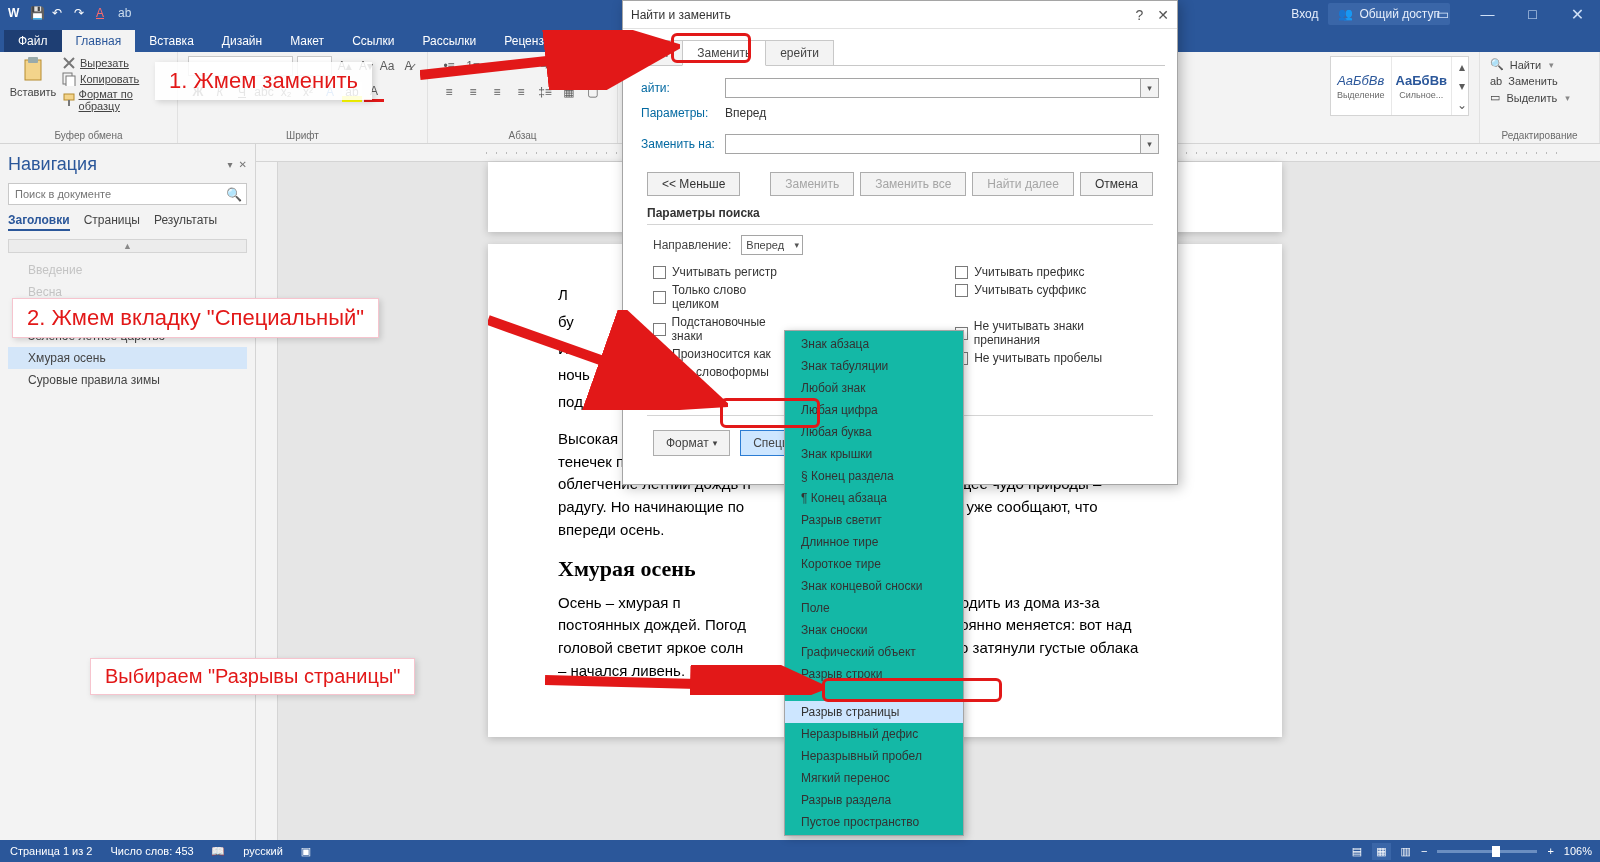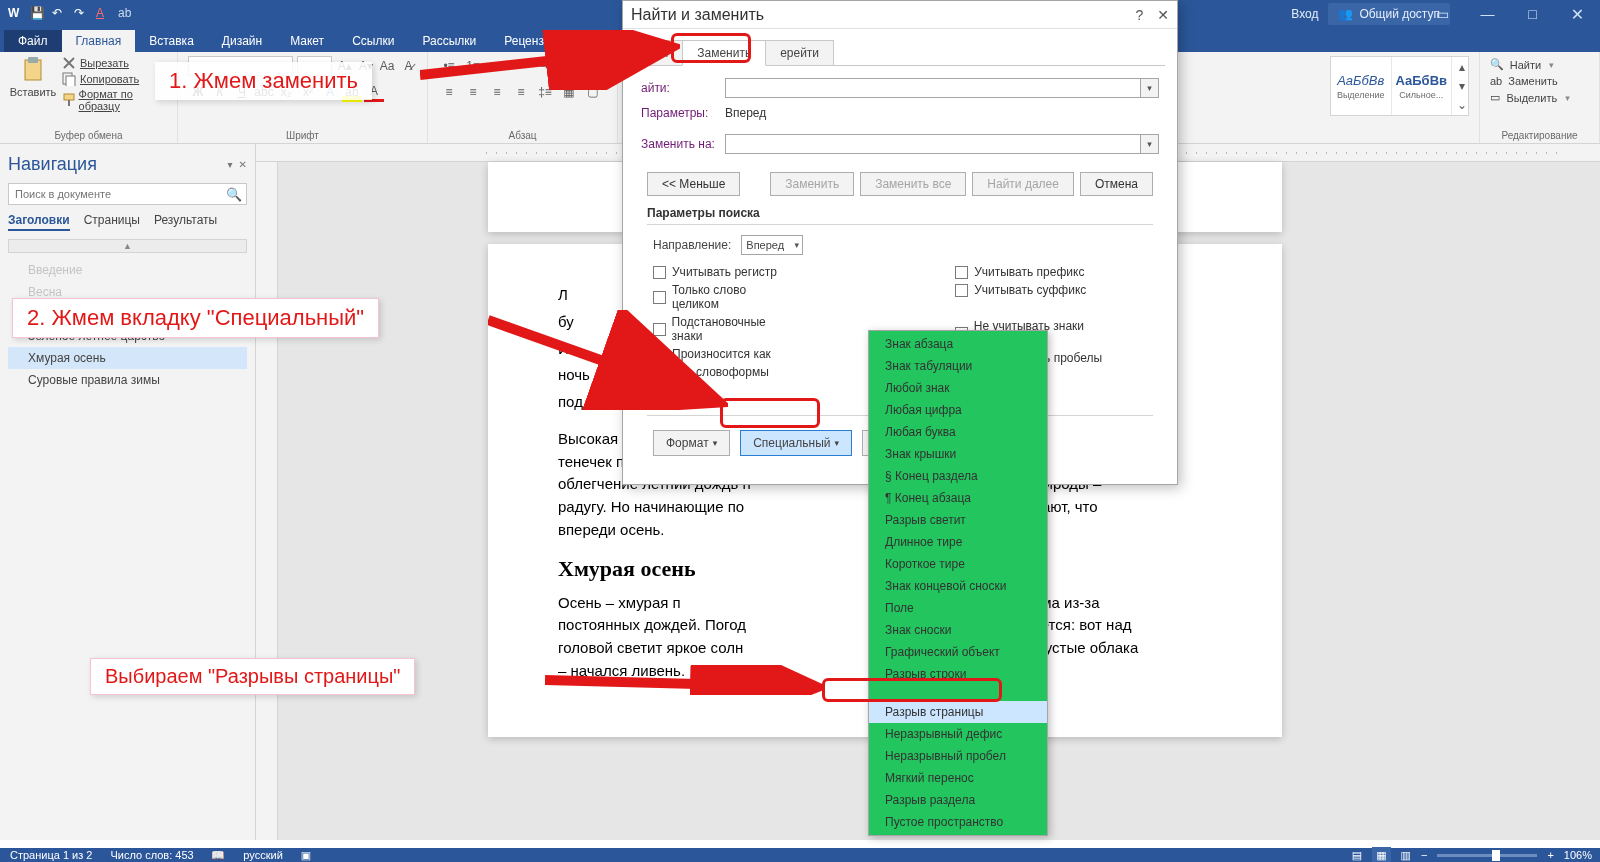--- a/index.html
+++ b/index.html
@@ -80,7 +80,7 @@
 
 .dialog { position: absolute; left: 622px; top: 0; width: 556px; background: #fff; border: 1px solid #a5a5a5; box-shadow: 3px 3px 12px rgba(0,0,0,.25); z-index: 50; font-size: 12px; }
 .dlg-title { height: 28px; display: flex; align-items: center; justify-content: space-between; padding: 0 8px; border-bottom: 1px solid #e1e1e1; background: #fff; }
-.dlg-title .t { font-size: 16px; color: #333; }
+.dlg-title .t { font-size: 12px; color: #333; }
 .dlg-title .ctrls { display: flex; gap: 14px; color: #555; font-size: 14px; }
 .dlg-tabs { display: flex; padding: 10px 12px 0 18px; gap: 0; }
 .dlg-tab { padding: 5px 14px; border: 1px solid #c8c8c8; background: #f3f3f3; font-size: 12px; color: #444; position: relative; top: 1px; }

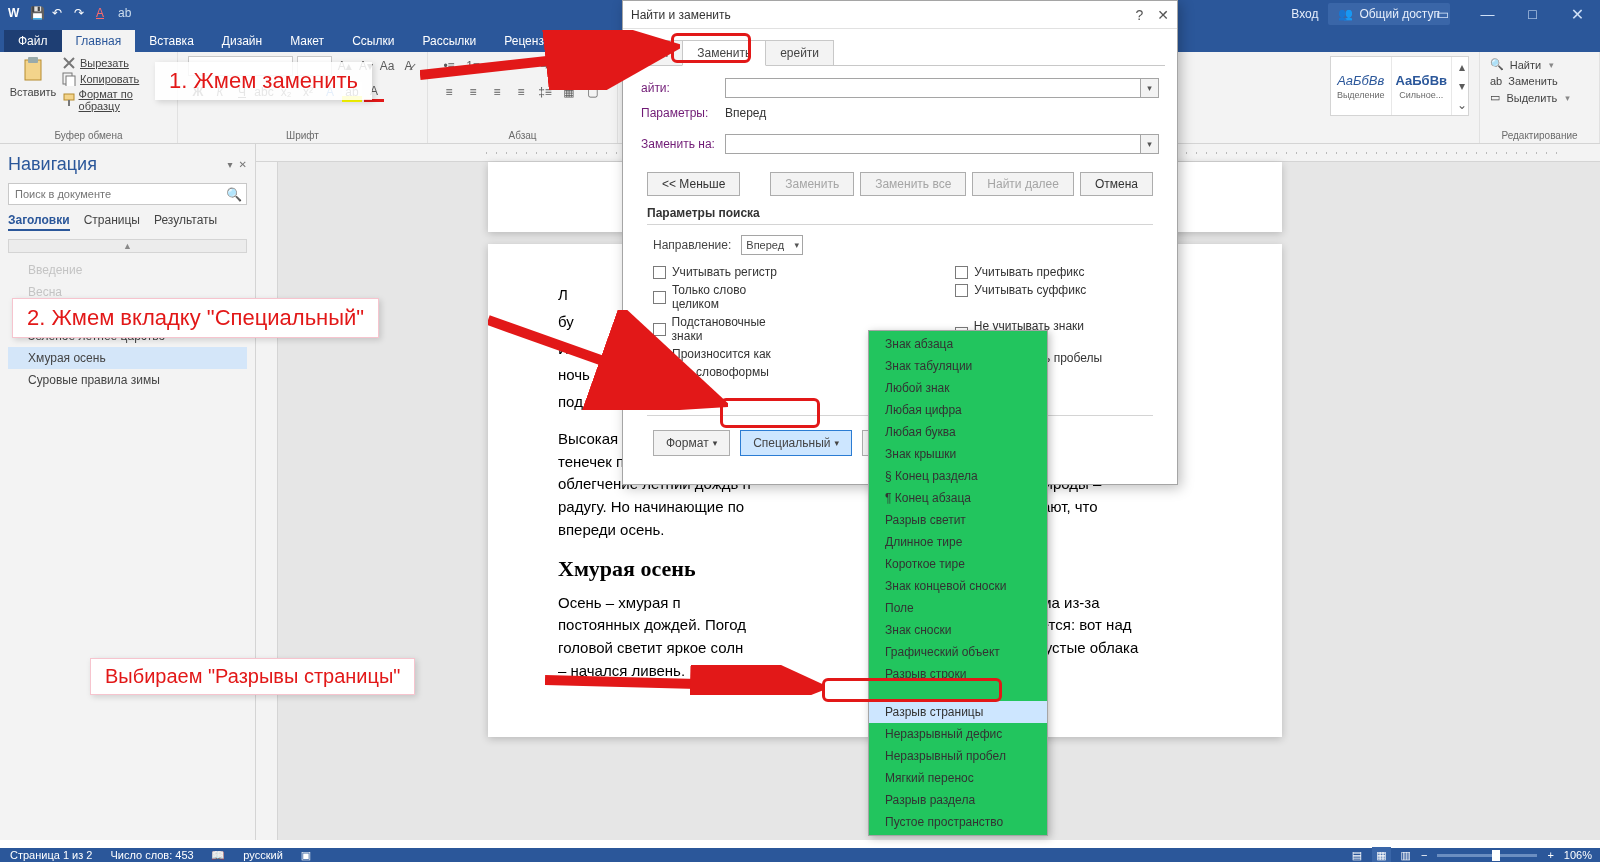--- a/index.html
+++ b/index.html
@@ -87,7 +87,7 @@
 .dlg-tab.active { background: #fff; border-bottom: 1px solid #fff; }
 .dlg-body { border-top: 1px solid #c8c8c8; margin: 0 12px; padding: 12px 6px; }
 .dlg-row { display: flex; align-items: center; margin-bottom: 8px; }
-.dlg-row label { width: 84px; color: #701a75; }
+.dlg-row label { width: 84px; color: #0369a1; }
 .dlg-row .val { color: #333; }
 .dlg-input { flex: 1; height: 20px; border: 1px solid #a5a5a5; background: #fff; position: relative; }
 .dlg-input .dd { position: absolute; right: 0; top: 0; width: 18px; height: 18px; border-left: 1px solid #a5a5a5; display: flex; align-items: center; justify-content: center; font-size: 9px; color: #555; background: #f3f3f3; }

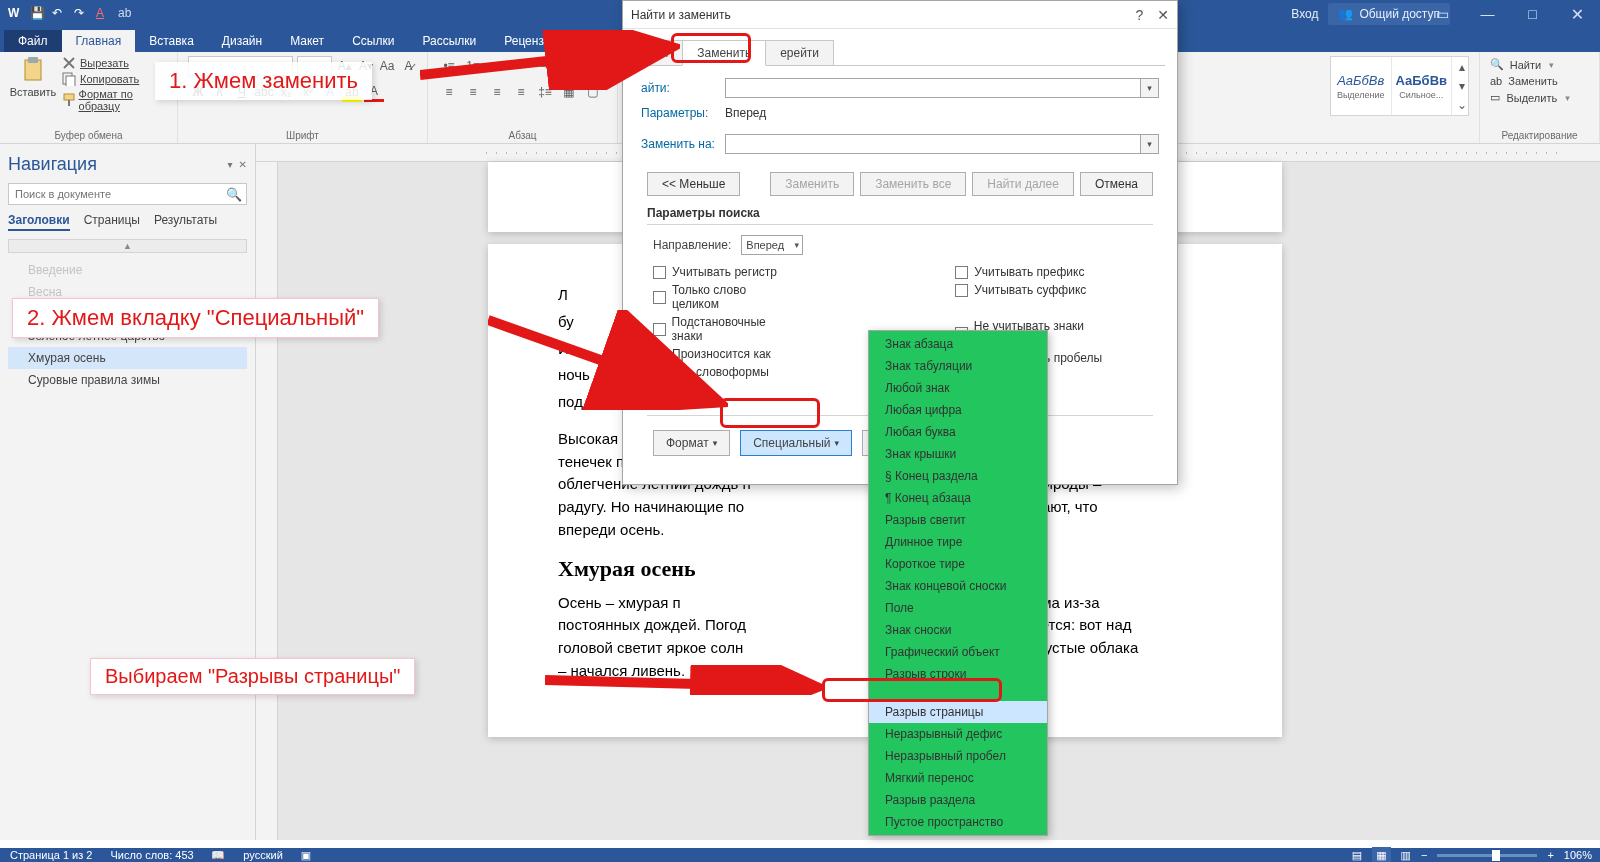--- a/index.html
+++ b/index.html
@@ -109,7 +109,7 @@
 .nosfmt-btn { height: 26px; padding: 0 12px; background: #f3f3f3; border: 1px solid #adadad; color:#a5a5a5; display:flex; align-items:center;}
 
 
-.special-menu { position: absolute; left: 868px; top: 330px; width: 180px; background: #22c55e; border: 1px solid #a5a5a5; box-shadow: 2px 2px 8px rgba(0,0,0,.25); z-index: 70; padding: 2px 0; }
+.special-menu { position: absolute; left: 784px; top: 330px; width: 180px; background: #14b8a6; border: 1px solid #a5a5a5; box-shadow: 2px 2px 8px rgba(0,0,0,.25); z-index: 70; padding: 2px 0; }
 .special-menu .mi { padding: 4px 16px; font-size: 12px; color: #333; cursor: pointer; white-space:nowrap;}
 .special-menu .mi.sel { background: #cde6ff; margin-top: 16px; }
 

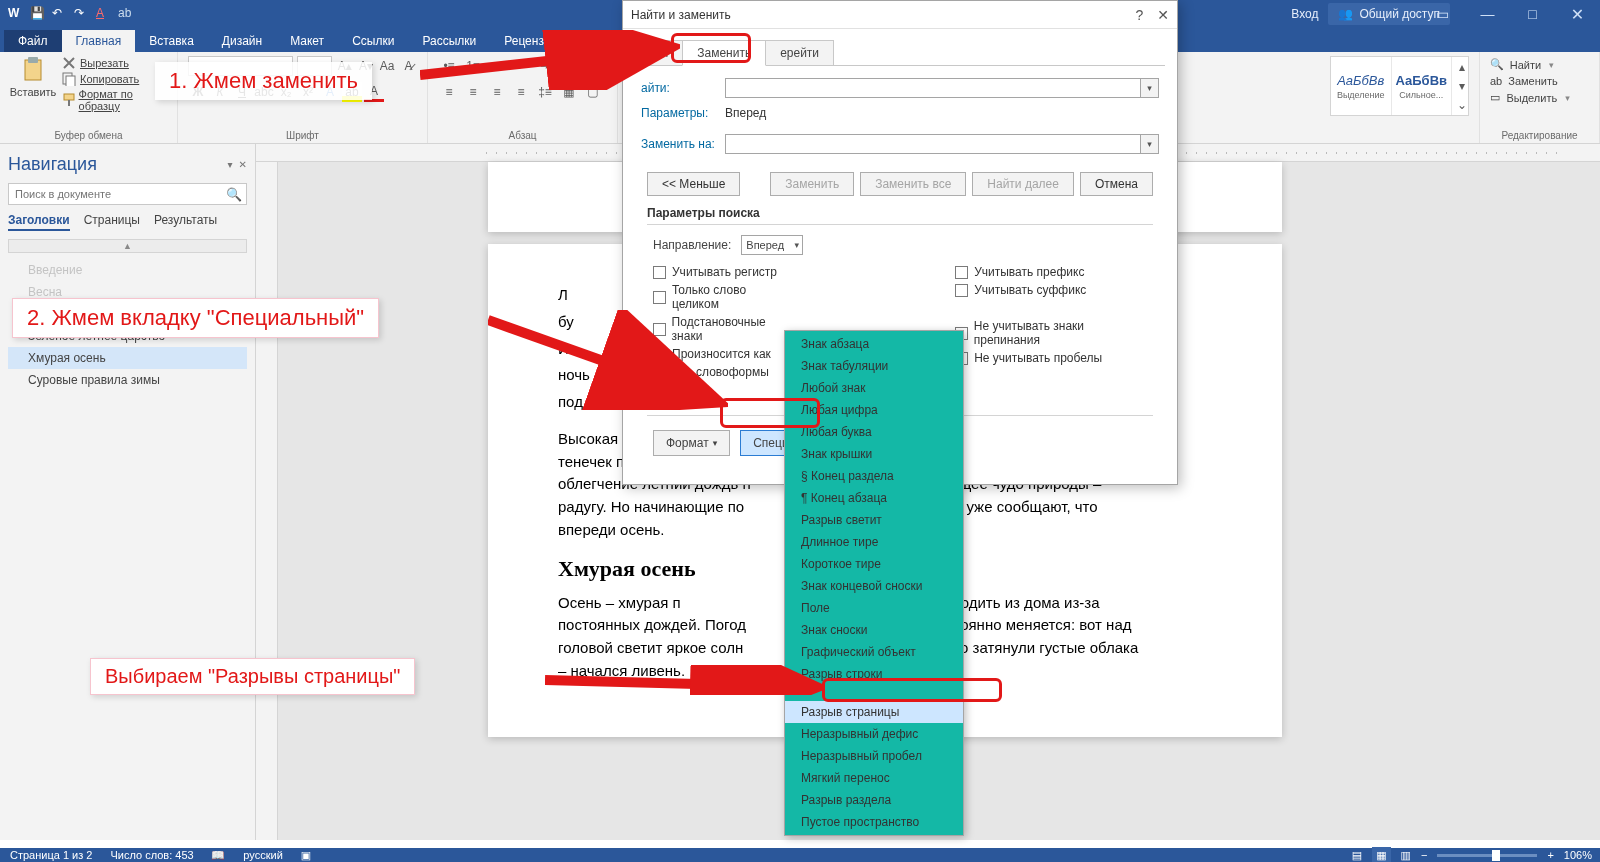--- a/index.html
+++ b/index.html
@@ -72,7 +72,7 @@
 .page p { font-family: "Times New Roman", serif; font-size: 15px; color: #000; line-height: 1.45; margin-bottom: 14px; text-align: justify; }
 
 
-.statusbar { position: absolute; bottom: 0; left: 0; right: 0; height: 14px; background: #2b579a; color: #fff; display: flex; align-items: center; font-size: 11px; padding: 0 10px; gap: 18px; }
+.statusbar { position: absolute; bottom: 0; left: 0; right: 0; height: 22px; background: #2b579a; color: #fff; display: flex; align-items: center; font-size: 11px; padding: 0 10px; gap: 18px; }
 .status-right { position: absolute; right: 8px; display: flex; align-items: center; gap: 10px; }
 .zoom-slider { width: 100px; height: 3px; background: #6b8ec1; position: relative; }
 .zoom-slider .thumb { position: absolute; left: 55px; top: -4px; width: 8px; height: 11px; background: #fff; }

